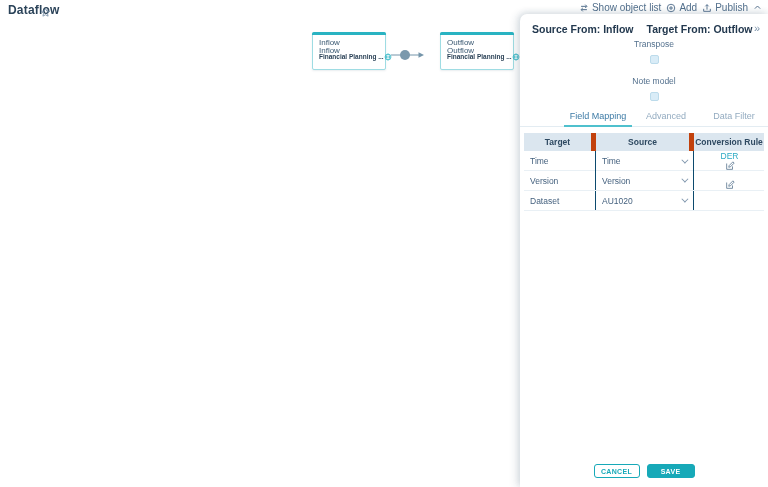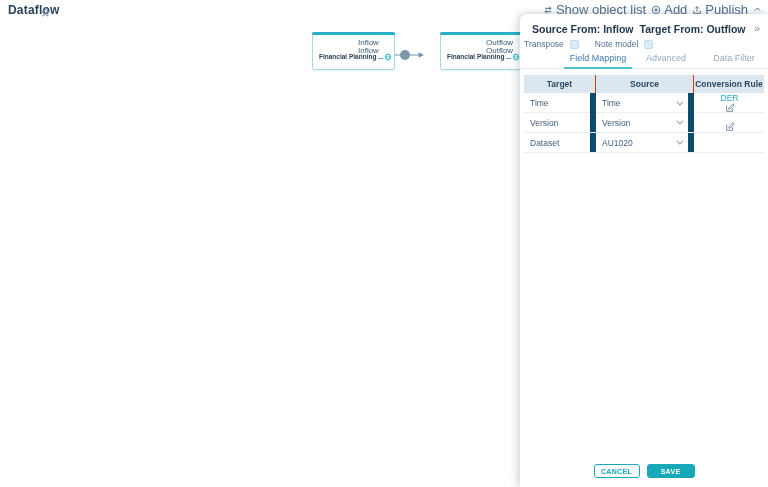--- a/index.html
+++ b/index.html
@@ -11,7 +11,7 @@
   .page-title { position:absolute; left:8px; top:3px; font-size:12px; font-weight:bold; color:#2b4359; letter-spacing:.2px; }
   .fav-star { position:absolute; left:40px; top:4px; width:11px; height:11px; color:#7d94ab; }
   .toolbar { position:absolute; right:6px; top:2px; display:flex; align-items:center; gap:5px;
-             font-size:13px; color:#53708d; }
+             font-size:10px; color:#53708d; }
   .toolbar .tb-item { display:flex; align-items:center; gap:3px; cursor:default; }
   .toolbar svg { display:block; }
 

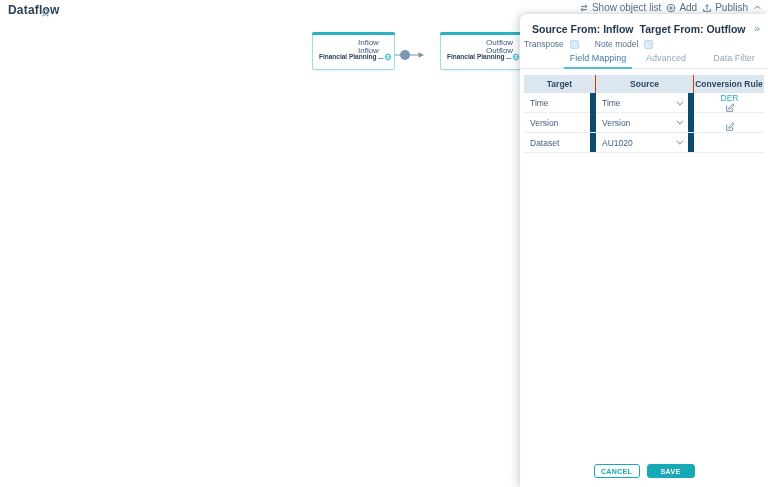--- a/index.html
+++ b/index.html
@@ -36,7 +36,7 @@
            border-top-left-radius:7px;
            box-shadow:-3px 0 9px rgba(30,60,90,.16), 0 -2px 6px rgba(30,60,90,.08); }
   .panel-head { display:flex; align-items:flex-start; padding:9px 8px 0 12px; }
-  .panel-titles { display:flex; gap:6px; }
+  .panel-titles { display:flex; gap:13px; }
   .panel-title { font-size:10.5px; font-weight:bold; color:#22384e; }
   .collapse { margin-left:auto; color:#7d94ab; font-size:11px; line-height:11px; cursor:default; }
 

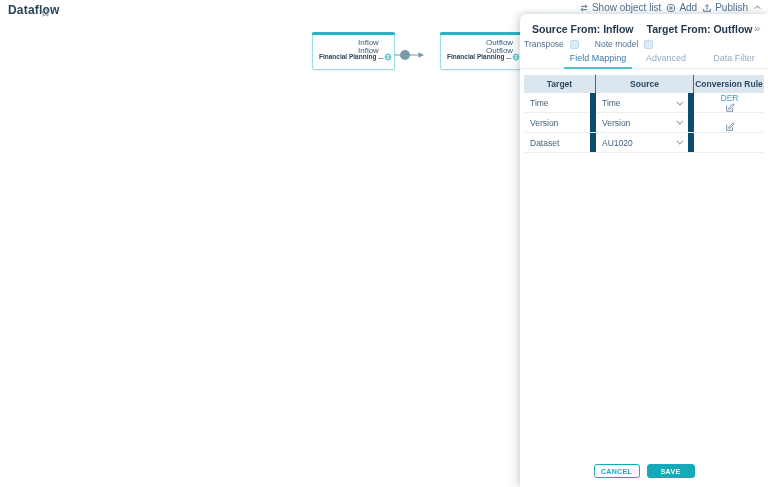--- a/index.html
+++ b/index.html
@@ -17,9 +17,9 @@
 
   
   .canvas { position:absolute; left:0; top:16px; width:520px; height:471px; }
-  .node { position:absolute; width:83px; height:38px; background:#fff;
+  .node { position:absolute; width:74px; height:38px; background:#fff;
           border:1px solid #9edce3; border-radius:2px;
-          box-shadow:0 1px 2px rgba(40,80,100,.10);padding-left:39px; }
+          box-shadow:0 1px 2px rgba(40,80,100,.10); }
   .node::before { content:""; position:absolute; left:-1px; right:-1px; top:-1px; height:3px;
                   background:#29b3c2; border-radius:2px 2px 0 0; }
   .node-body { padding:6px 5px 0 6px; }

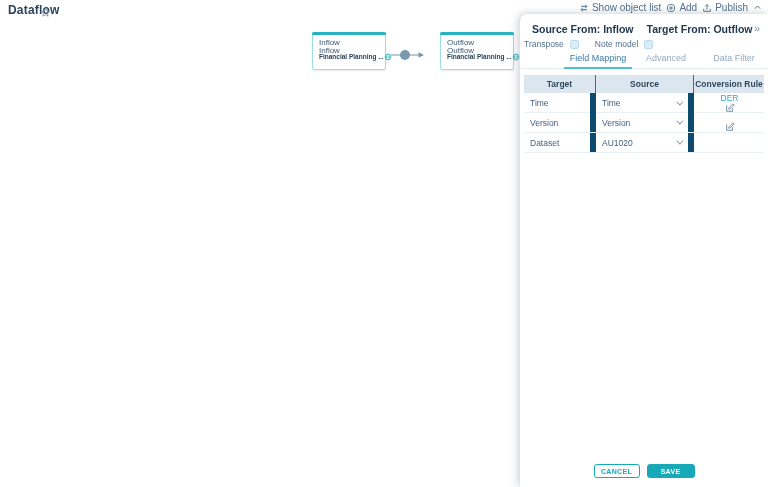--- a/index.html
+++ b/index.html
@@ -40,7 +40,7 @@
   .panel-title { font-size:10.5px; font-weight:bold; color:#22384e; }
   .collapse { margin-left:auto; color:#7d94ab; font-size:11px; line-height:11px; cursor:default; }
 
-  .options { display:flex; align-items:center; gap:6px; padding:4px 0 0 4px; font-size:8.5px; color:#53708d; }
+  .options { display:flex; align-items:center; gap:6px; padding:4px 0 0 20px; font-size:8.5px; color:#53708d;flex-direction:column; }
   .checkbox { width:9px; height:9px; background:#d9ecf7; border:1px solid #bcdbeb; border-radius:2px; }
   .opt-gap { width:4px; }
 

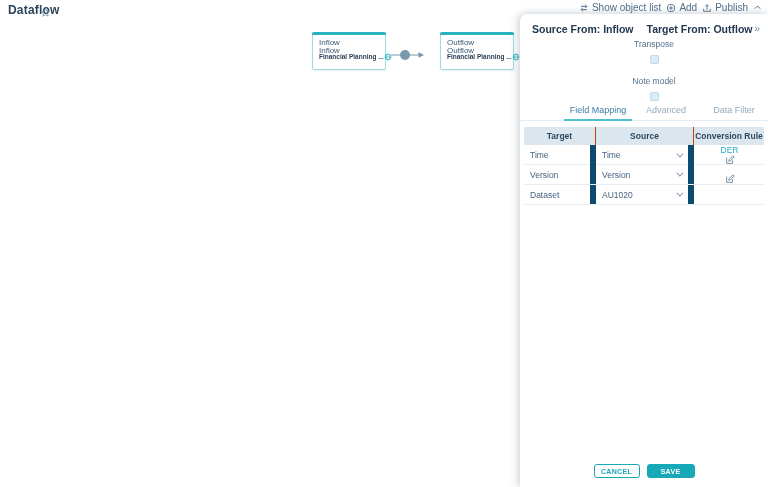--- a/index.html
+++ b/index.html
@@ -44,7 +44,7 @@
   .checkbox { width:9px; height:9px; background:#d9ecf7; border:1px solid #bcdbeb; border-radius:2px; }
   .opt-gap { width:4px; }
 
-  .tabs { display:flex; margin-top:0; border-bottom:1px solid #e3ecf2;padding-left:44px; }
+  .tabs { display:flex; margin-top:6px; border-bottom:1px solid #e3ecf2;padding-left:44px; }
   .tab { flex:1; text-align:center; font-size:9px; color:#93abc0; padding:4px 0 5px 0; position:relative; cursor:default; }
   .tab.active { color:#3d7ba6; }
   .tab.active::after { content:""; position:absolute; left:0; right:0; bottom:-1px; height:2px; background:#4fc0cd; }

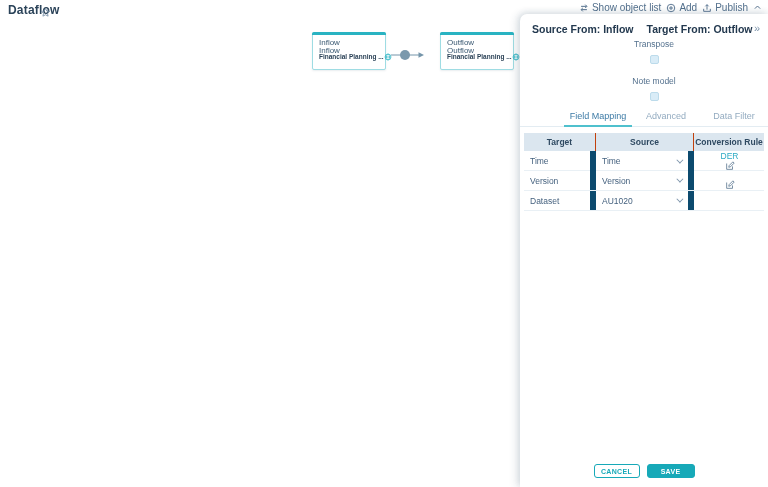--- a/index.html
+++ b/index.html
@@ -52,7 +52,7 @@
   .fm-table { margin:6px 4px 0 4px; width:240px; }
   .t-head { display:grid; grid-template-columns:72px 98px 70px; }
   .t-head .th { background:#dbe6ef; height:18px; line-height:18px; text-align:center;
-                font-size:8.5px; font-weight:bold; color:#2e4961; border-right:1px solid #c2410c; }
+                font-size:8.5px; font-weight:bold; color:#2e4961; border-right:5px solid #c2410c; }
   .t-head .th:last-child { border-right:none; }
   .t-row { display:grid; grid-template-columns:72px 98px 70px; height:20px; border-bottom:1px solid #e9f0f5; }
   .td { display:flex; align-items:center; font-size:8.5px; color:#46627f; padding-left:6px; border-right:6px solid #0c4a6e; }

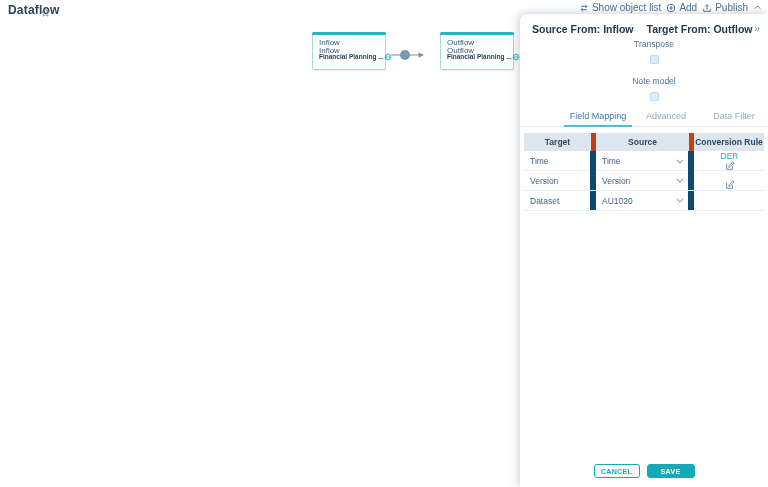--- a/index.html
+++ b/index.html
@@ -55,7 +55,7 @@
                 font-size:8.5px; font-weight:bold; color:#2e4961; border-right:5px solid #c2410c; }
   .t-head .th:last-child { border-right:none; }
   .t-row { display:grid; grid-template-columns:72px 98px 70px; height:20px; border-bottom:1px solid #e9f0f5; }
-  .td { display:flex; align-items:center; font-size:8.5px; color:#46627f; padding-left:6px; border-right:6px solid #0c4a6e; }
+  .td { display:flex; align-items:center; font-size:8.5px; color:#46627f; padding-left:6px; border-right:1px solid #0c4a6e; }
   .td:last-child { border-right:none;flex-direction:column; }
   .td.src { justify-content:space-between; padding-right:7px; }
   .chev { width:5px; height:5px; border-right:1px solid #7d94ab; border-bottom:1px solid #7d94ab;

